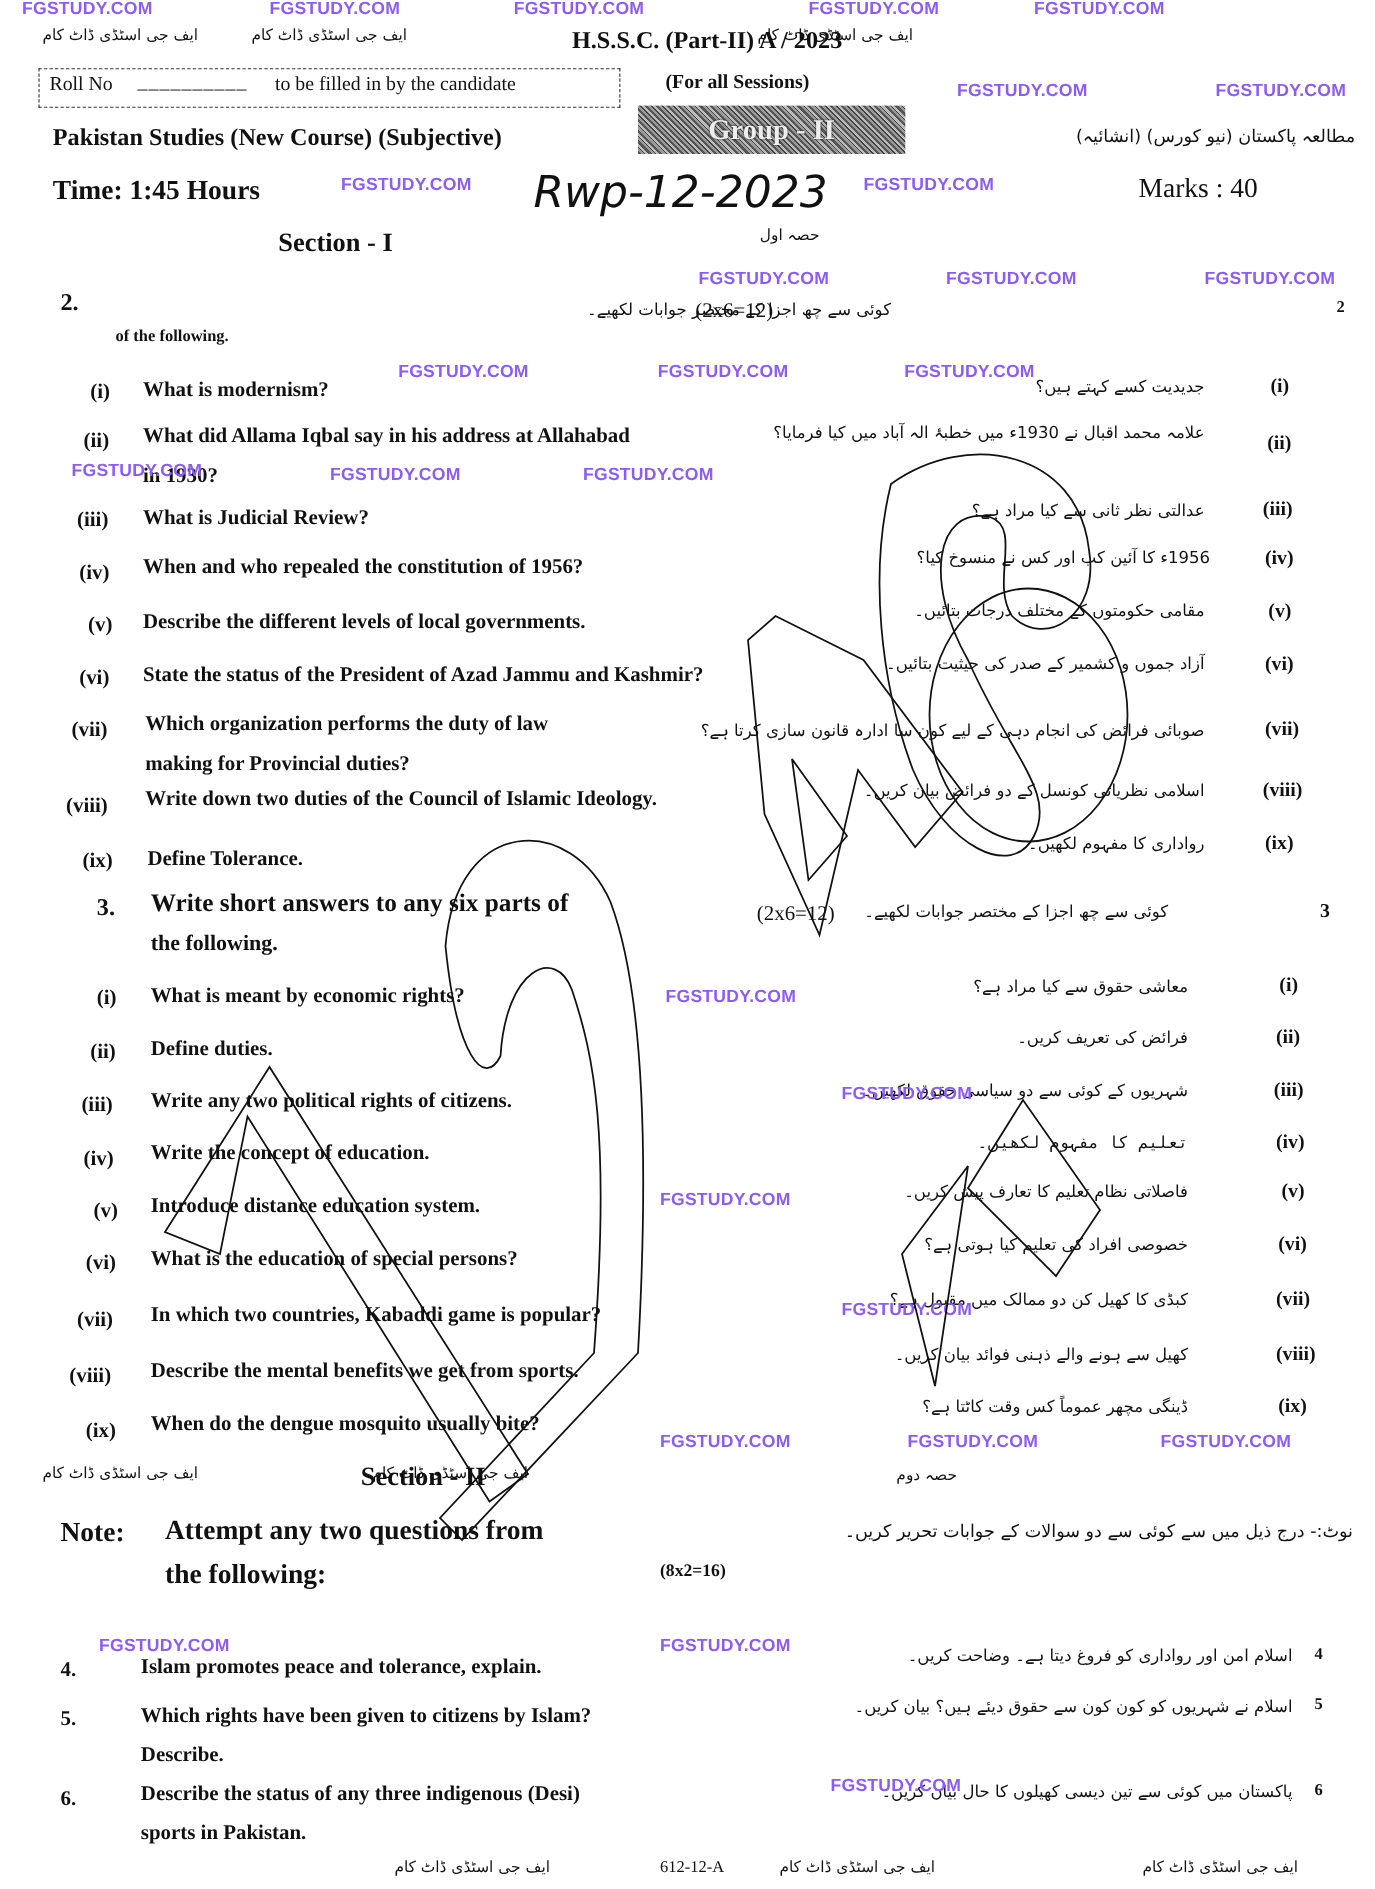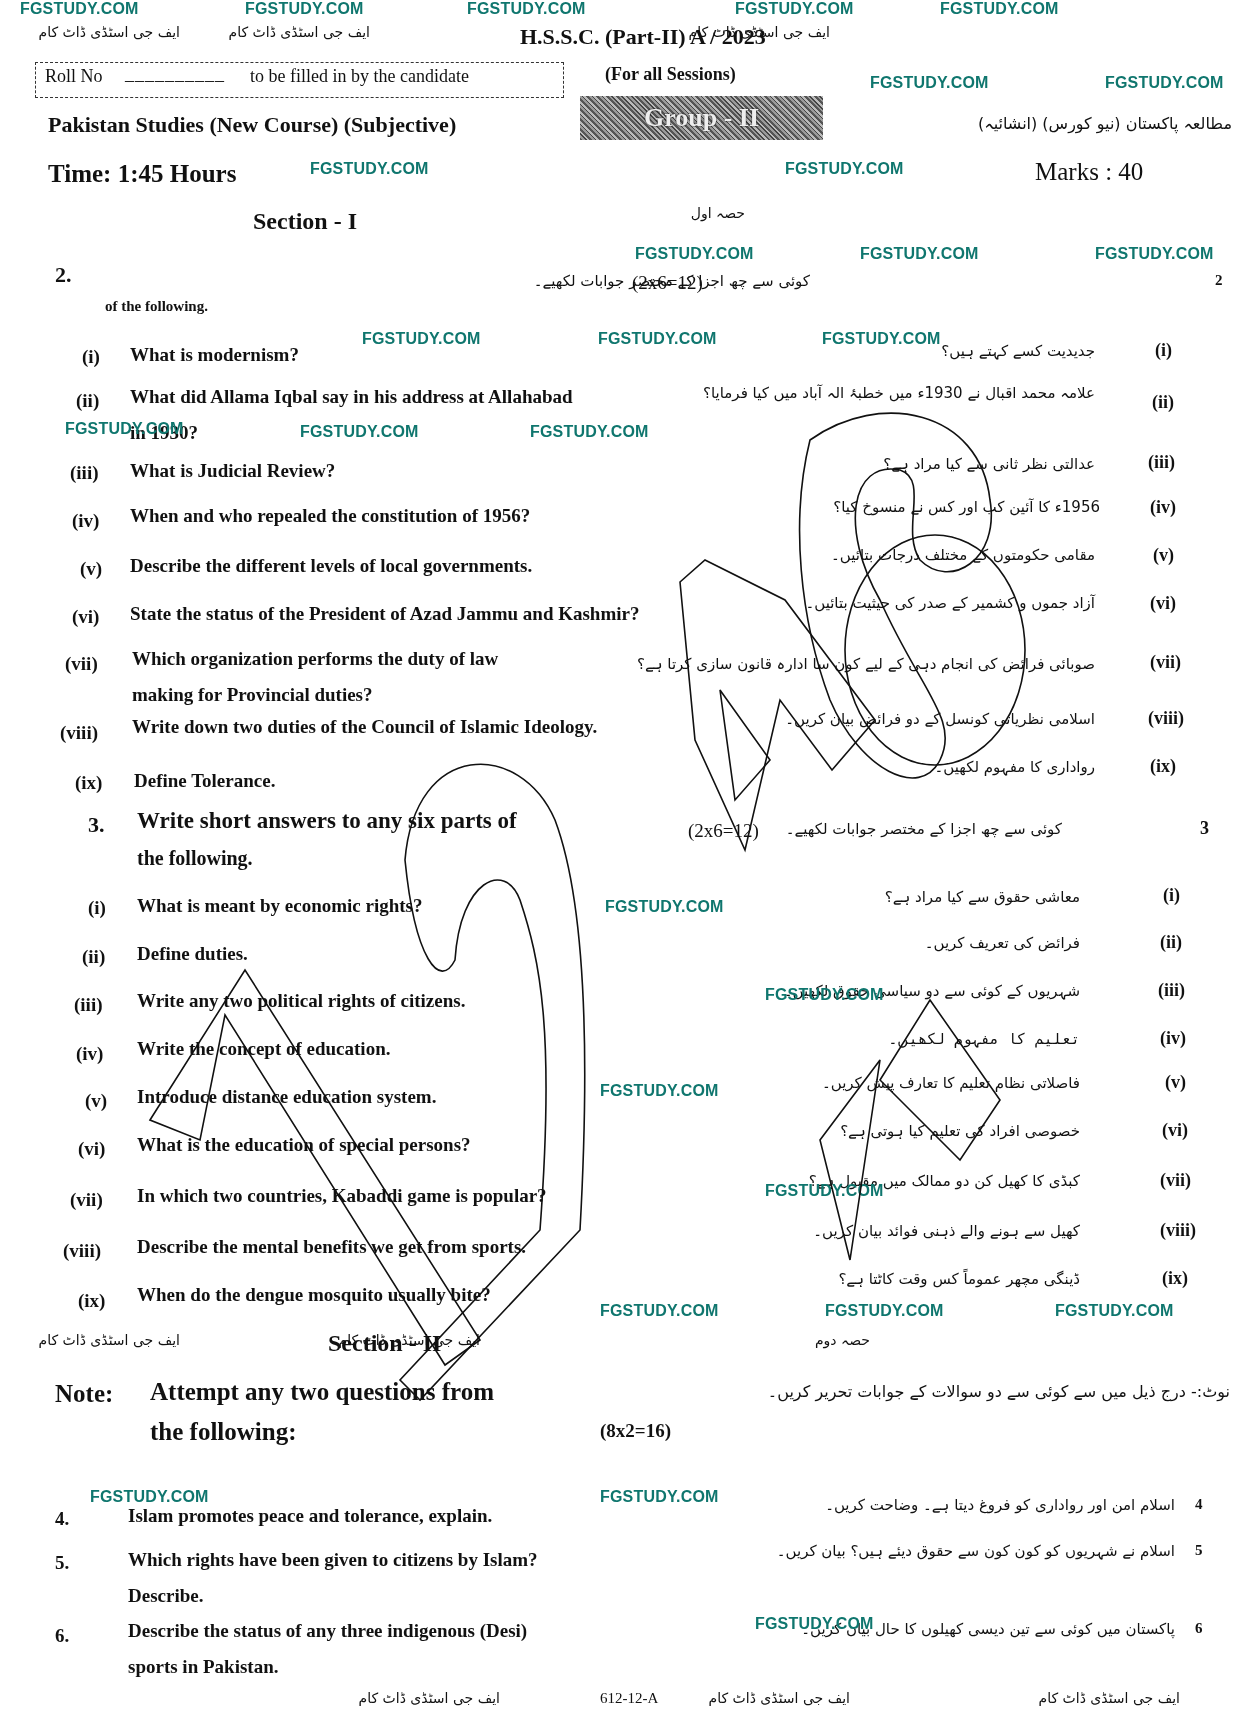--- a/index.html
+++ b/index.html
@@ -4,7 +4,7 @@
 <style>
   html,body{margin:0;padding:0;background:#fff;}
   #page{position:relative;width:1250px;height:1717px;background:#fff;overflow:hidden;color:#111;font-family:"Liberation Serif","DejaVu Serif",serif;}
-  .wm{position:absolute;font-family:"Liberation Sans","DejaVu Sans",sans-serif;font-weight:bold;font-size:16px;color:#0f766e;letter-spacing:0.2px;white-space:nowrap;}
+  .wm{position:absolute;font-family:"Liberation Sans","DejaVu Sans",sans-serif;font-weight:bold;font-size:16px;color:#8b5cf6;letter-spacing:0.2px;white-space:nowrap;}
   .ur{position:absolute;font-family:"DejaVu Sans",sans-serif;font-size:14px;direction:rtl;white-space:nowrap;color:#111;}
   .urq{position:absolute;font-family:"DejaVu Sans",sans-serif;font-size:15px;direction:rtl;white-space:nowrap;color:#111;}
   .en{position:absolute;font-weight:bold;white-space:nowrap;color:#111;}

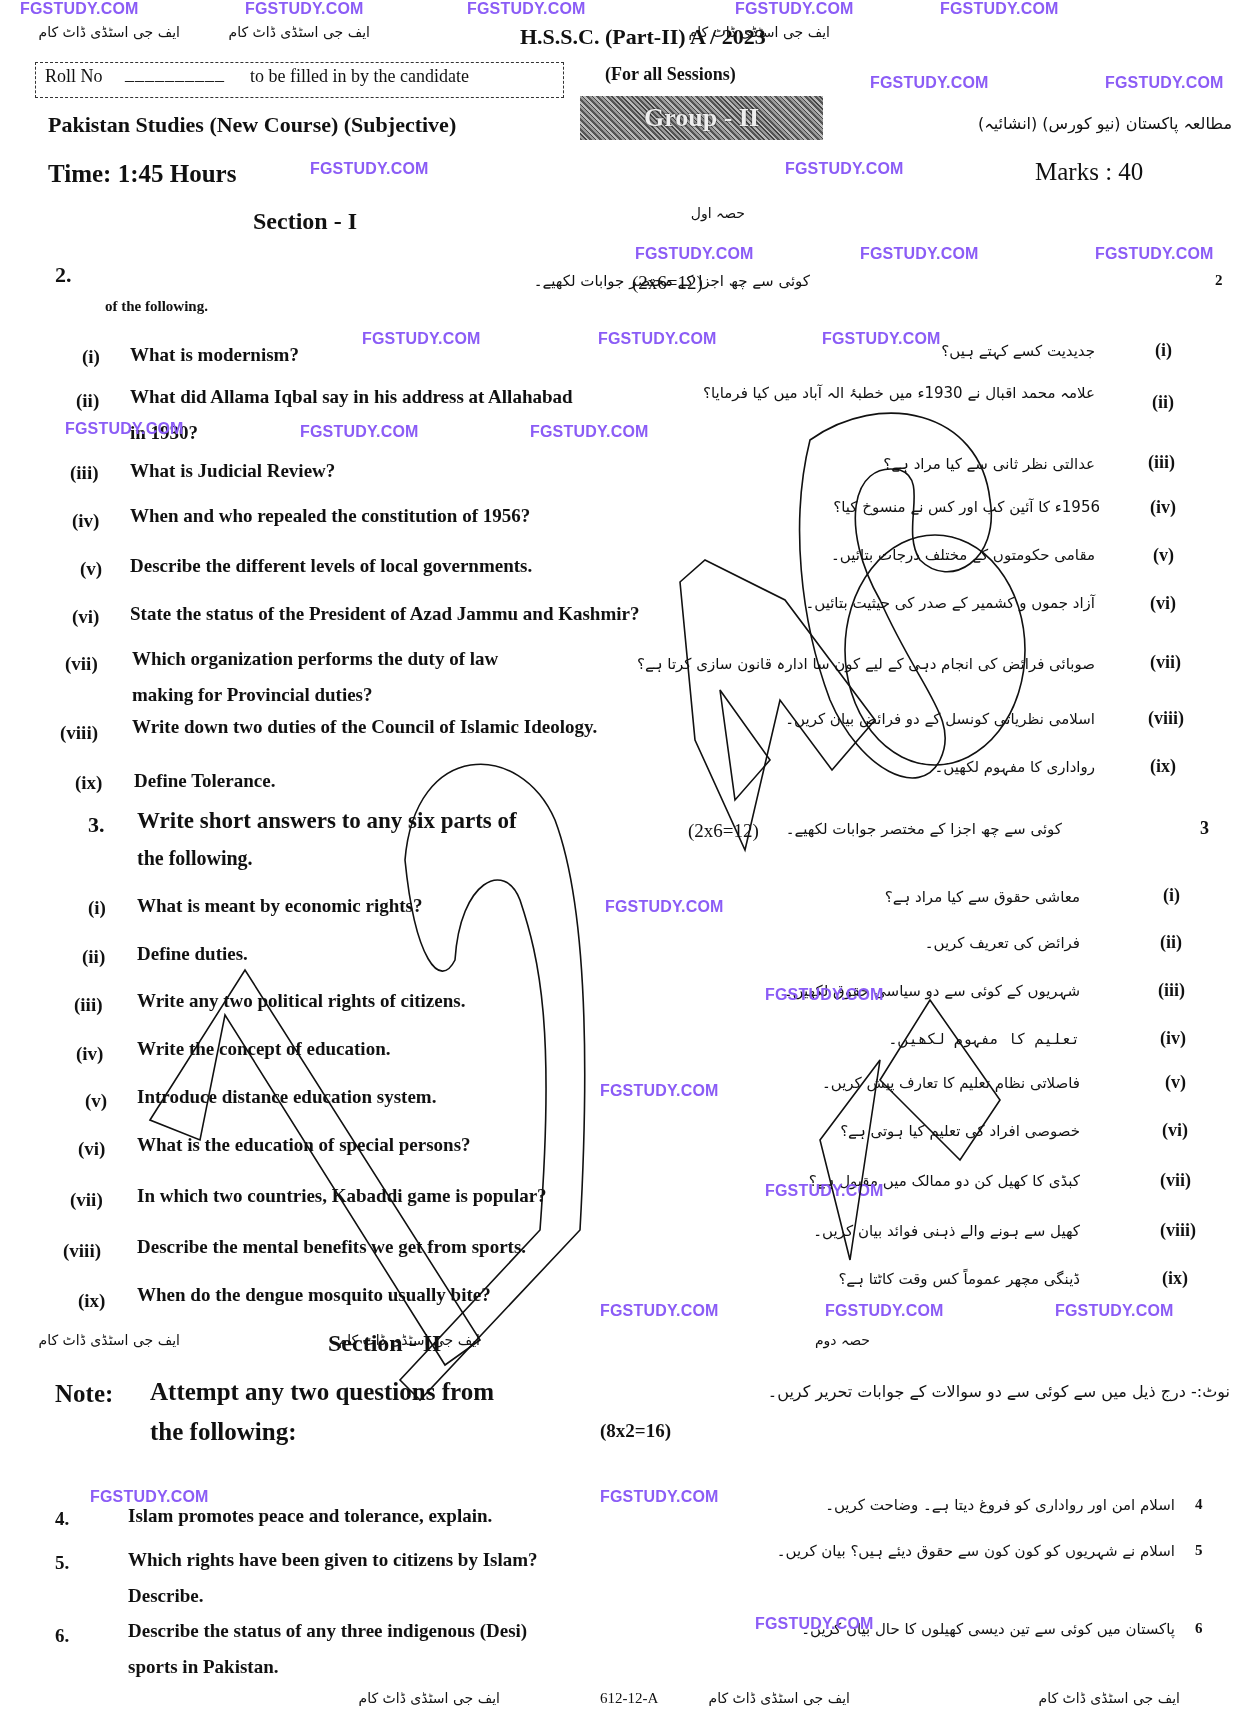--- a/index.html
+++ b/index.html
@@ -50,6 +50,7 @@
 
   <div class="hdr" style="left:48px;top:160px;font-size:25px;">Time: 1:45 Hours</div>
   <div class="wm" style="left:310px;top:160px;">FGSTUDY.COM</div>
+  <div class="hand" style="left:485px;top:152px;">Rwp-12-2023</div>
   <div class="wm" style="left:785px;top:160px;">FGSTUDY.COM</div>
   <div class="hdr" style="left:1035px;top:158px;font-size:25px;font-weight:normal;">Marks : 40</div>
   <div class="hdr" style="left:253px;top:208px;font-size:24px;">Section - I</div>

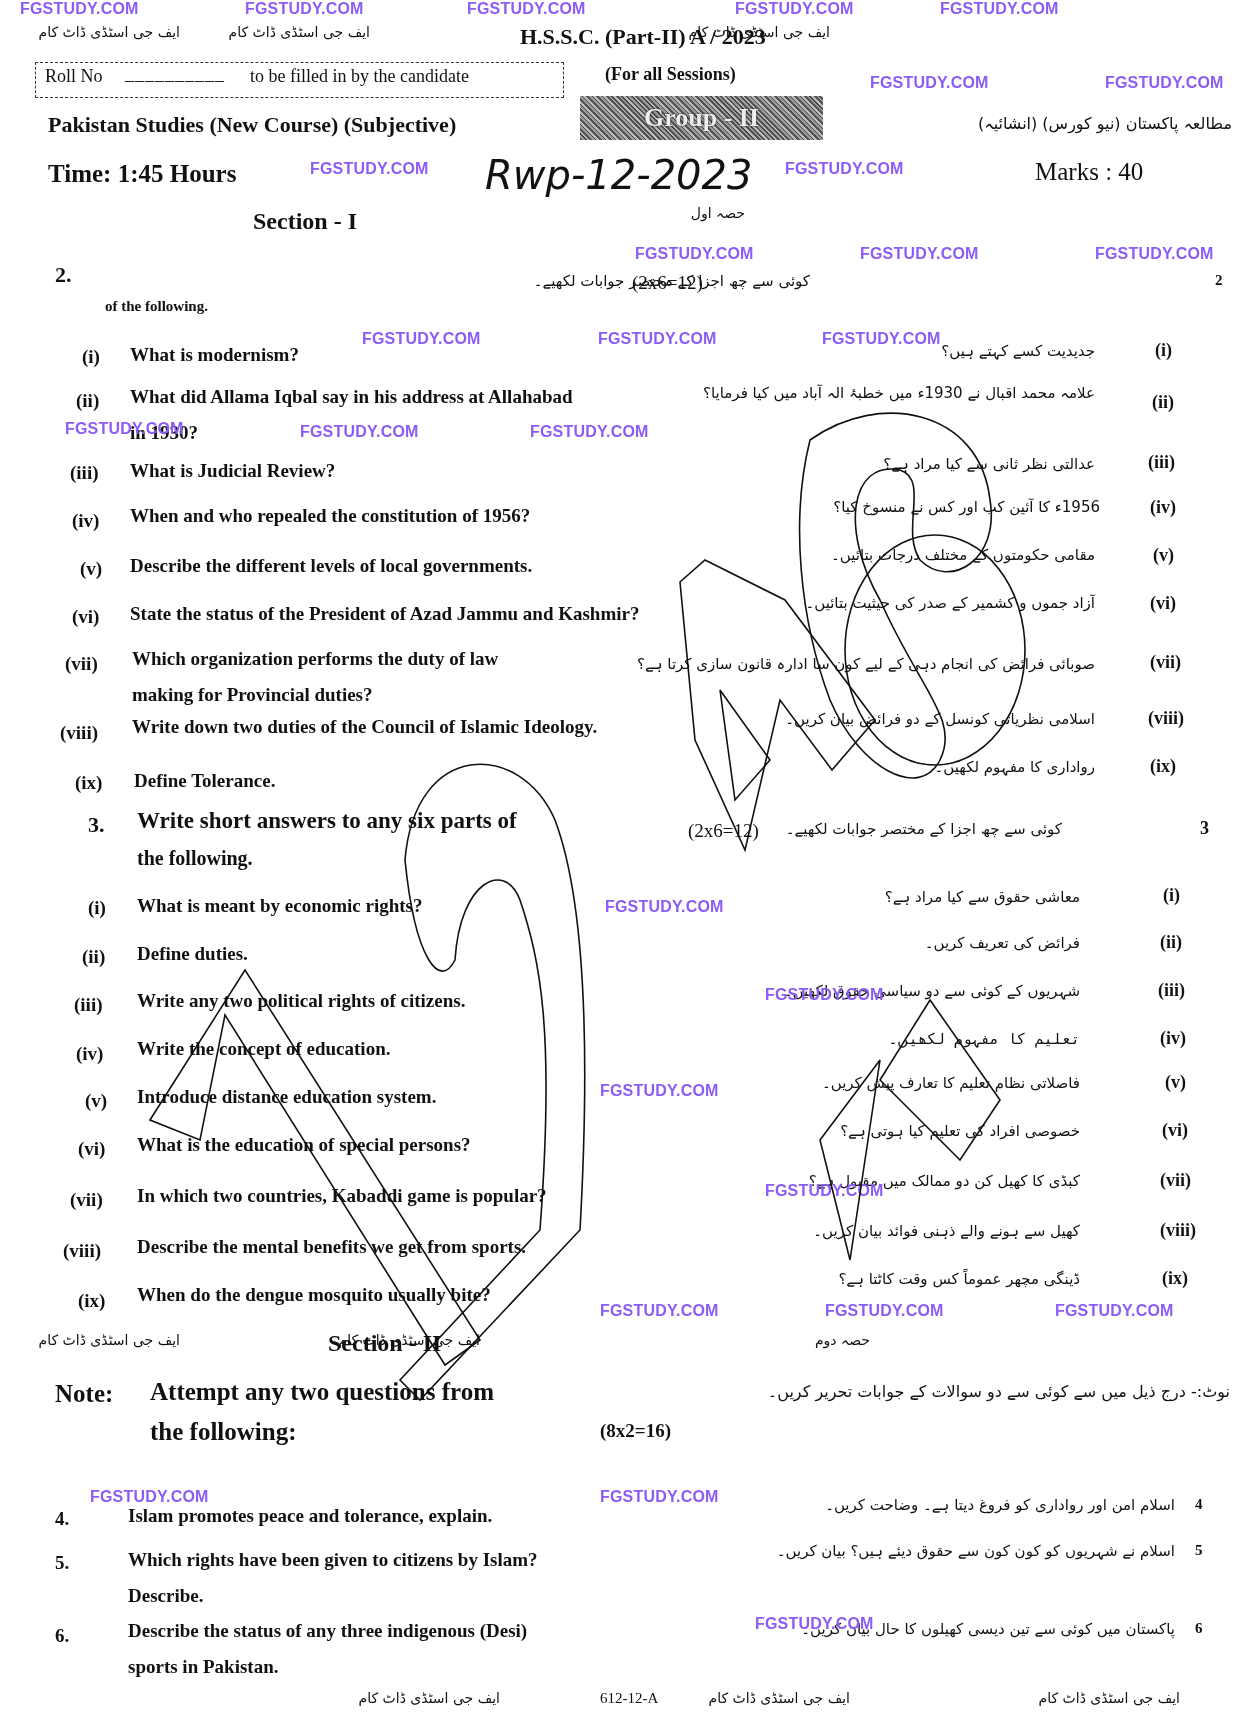--- a/index.html
+++ b/index.html
@@ -211,7 +211,7 @@
   <div class="hdr" style="left:55px;top:1380px;font-size:25px;">Note:</div>
   <div class="hdr" style="left:150px;top:1378px;font-size:25px;">Attempt any two questions from</div>
   <div class="hdr" style="left:150px;top:1418px;font-size:25px;">the following:</div>
-  <div class="en" style="left:600px;top:1420px;font-size:19px;">(8x2=16)</div>
+  <div class="en" style="left:600px;top:1420px;font-size:16px;">(8x2=16)</div>
   <div class="urq" style="right:20px;top:1382px;font-size:16px;">نوٹ:- درج ذیل میں سے کوئی سے دو سوالات کے جوابات تحریر کریں۔</div>
 
   <div class="wm" style="left:90px;top:1488px;">FGSTUDY.COM</div>

